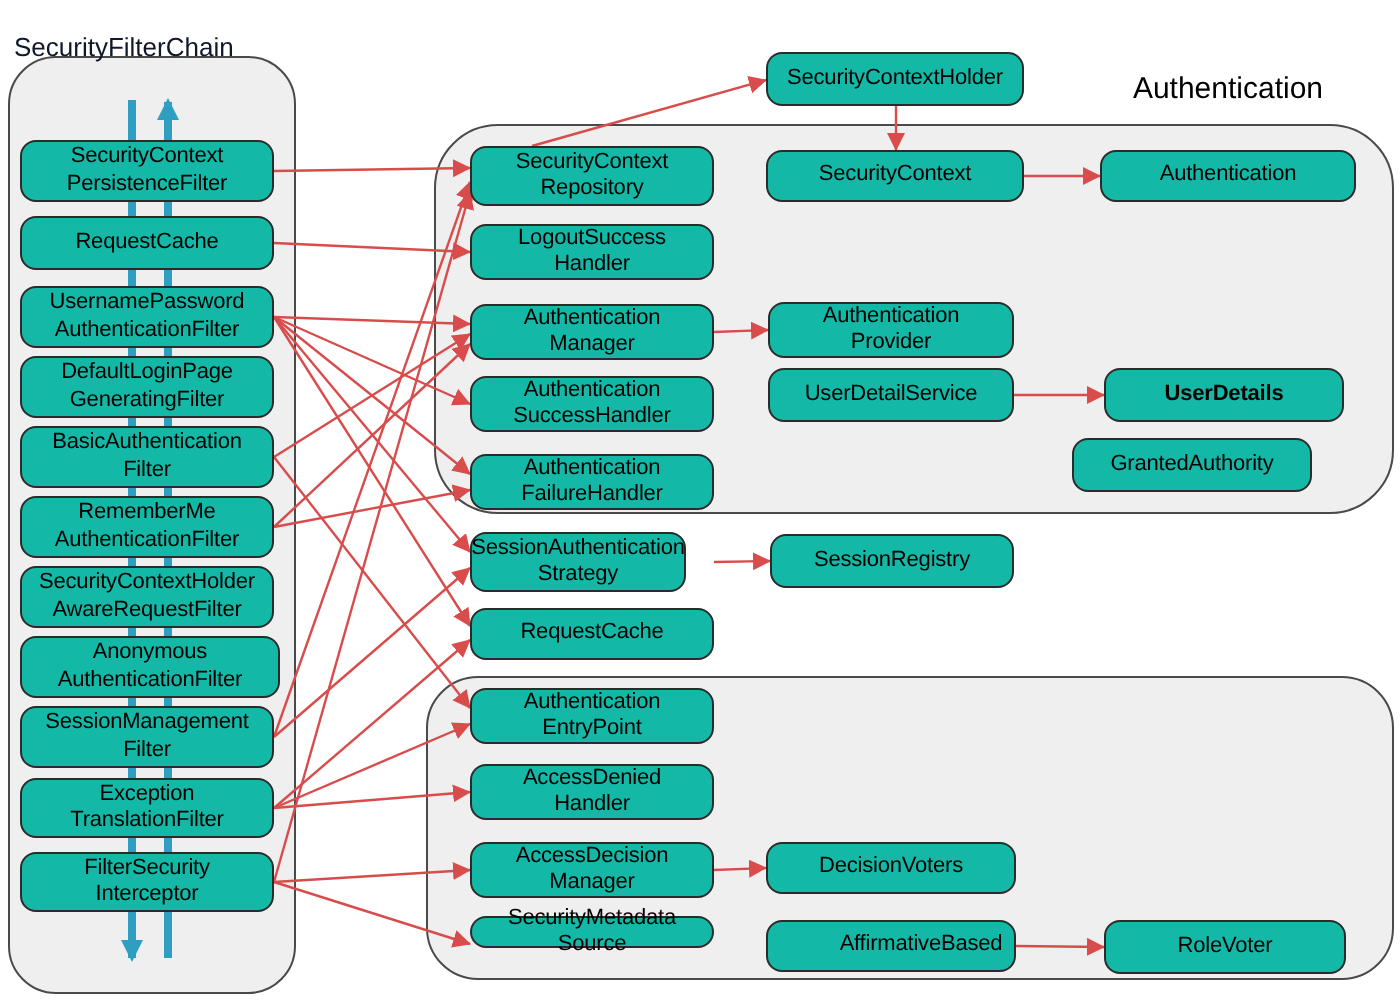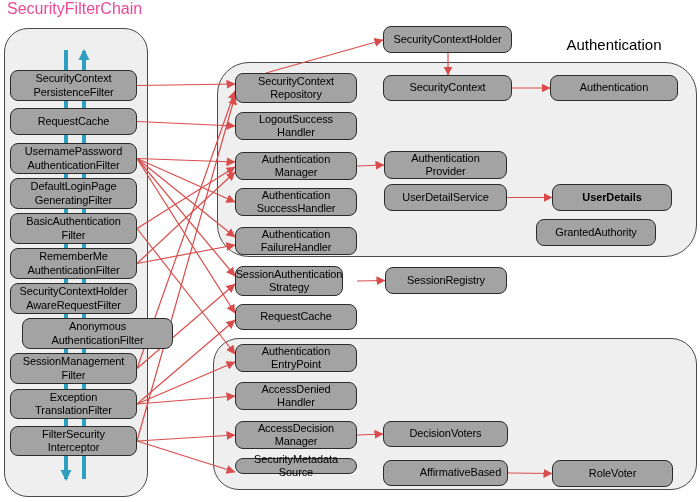--- a/index.html
+++ b/index.html
@@ -23,7 +23,7 @@
     position:absolute;z-index:3;font-size:15px;color:#000;text-align:center;
   }
   #diagram-title{
-    position:absolute;z-index:3;left:7px;top:0;font-size:16px;color:#ec4899;
+    position:absolute;z-index:3;left:7px;top:16px;font-size:13px;color:#0f172a;
   }
 </style>
 </head>

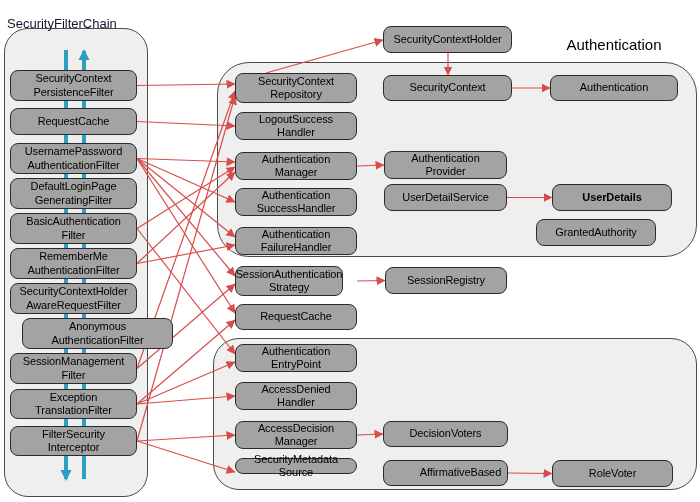--- a/index.html
+++ b/index.html
@@ -13,7 +13,7 @@
   }
   #arrow-layer{position:absolute;left:0;top:0;z-index:1;}
   .node{
-    position:absolute;background:#a3a3a3;border:1.3px solid #2b2b2b;
+    position:absolute;background:#14b8a6;border:1.3px solid #2b2b2b;
     border-radius:8px;box-sizing:border-box;z-index:2;
     display:flex;align-items:center;justify-content:center;text-align:center;
     font-size:11px;line-height:1.22;color:#000;white-space:pre-line;

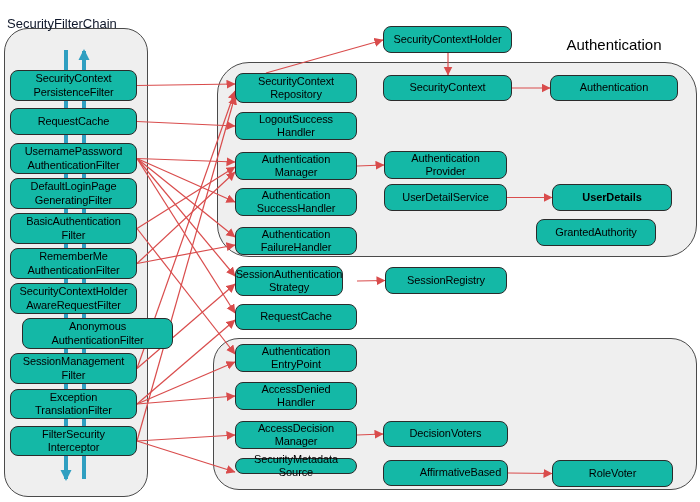--- a/index.html
+++ b/index.html
@@ -96,7 +96,7 @@
 AuthenticationFilter</div>
       <div class="node" style="left: 10px; top: 283px; width: 127px; height: 31px;">SecurityContextHolder
 AwareRequestFilter</div>
-      <div class="node" style="left: 22px; top: 318px; width: 151px; height: 31px;">Anonymous
+      <div class="node" style="left: 10px; top: 318px; width: 130px; height: 31px;">Anonymous
 AuthenticationFilter</div>
       <div class="node" style="left: 10px; top: 353px; width: 127px; height: 31px;">SessionManagement
 Filter</div>

